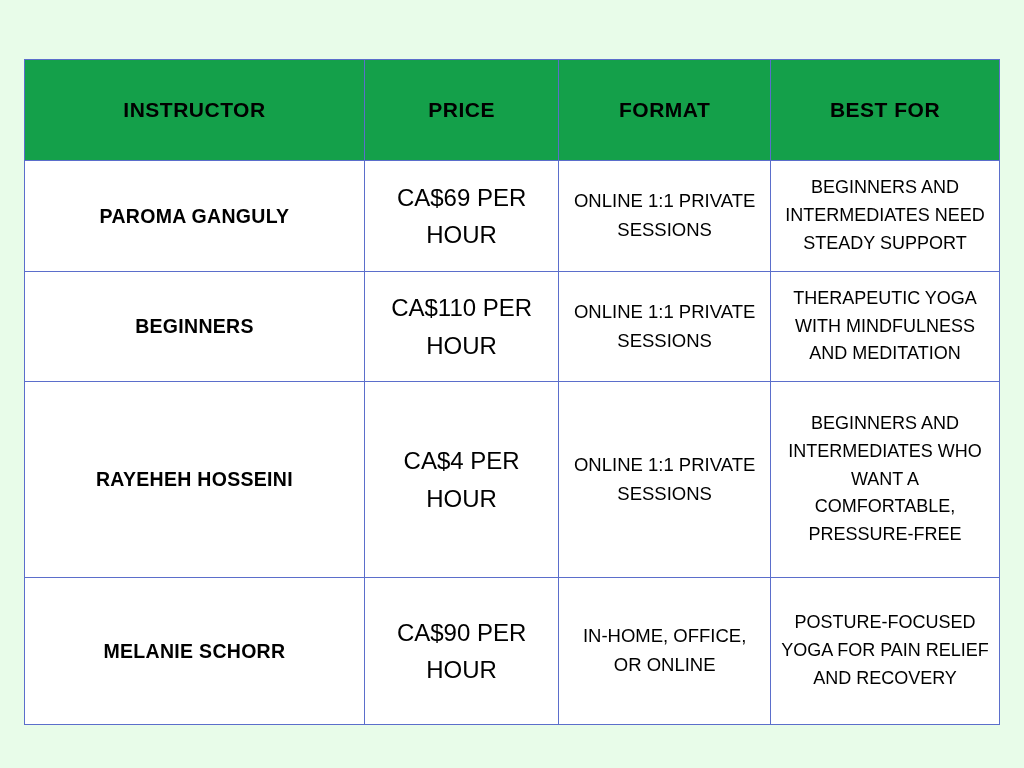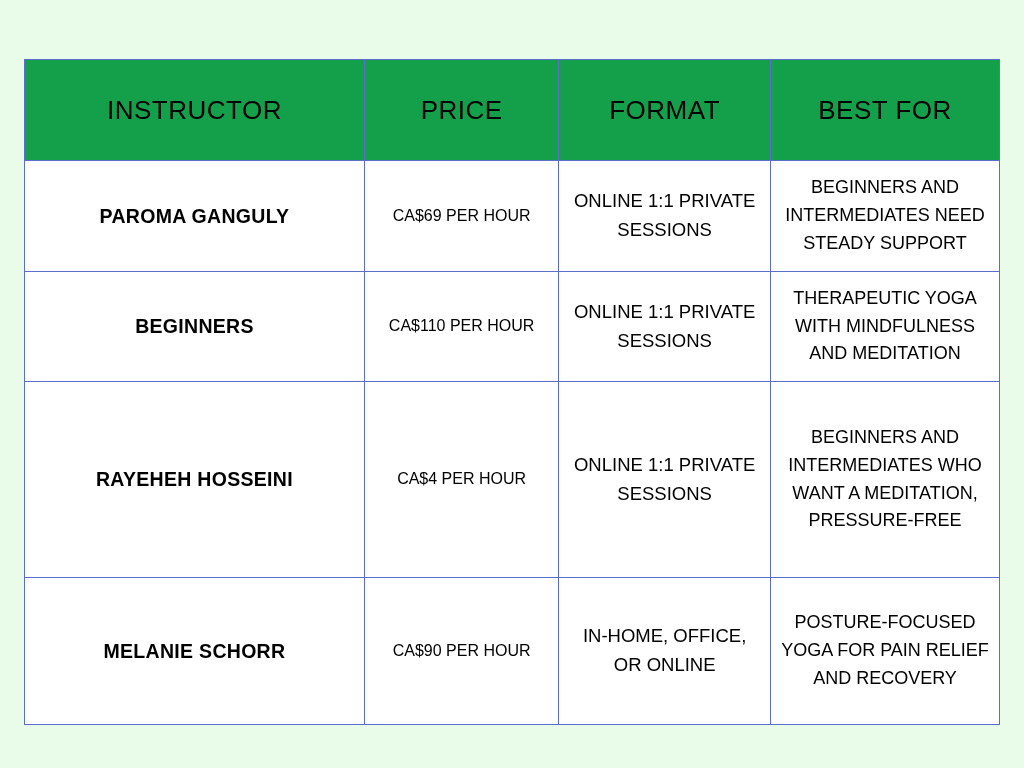--- a/index.html
+++ b/index.html
@@ -43,8 +43,8 @@
     background: #14a04a;
     border: 1px solid #14a04a;
     color: #000000;
-    font-size: 26px;
-    font-weight: normal;
+    font-size: 21px;
+    font-weight: bold;
     letter-spacing: 0.5px;
     height: 101px;
     padding: 0 6px;

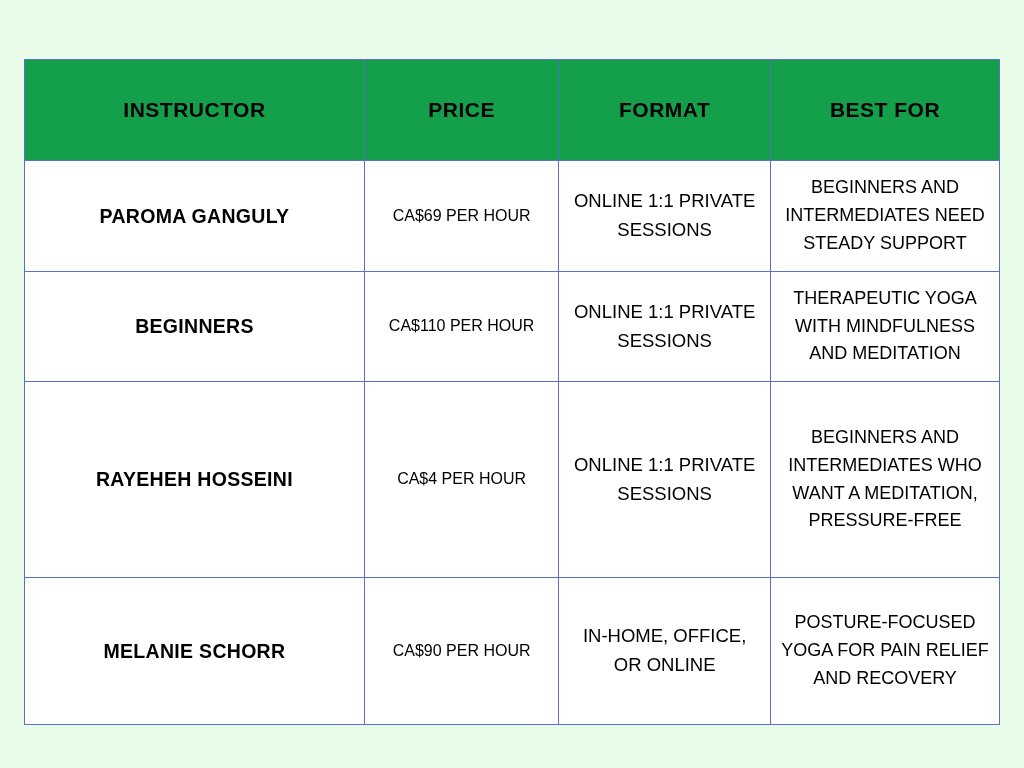--- a/index.html
+++ b/index.html
@@ -65,7 +65,7 @@
     letter-spacing: 0.3px;
     margin-top: 29px;
   }
-  td.price { font-size: 16px; }
+  td.price { font-size: 24px; }
   td.format { font-size: 18.5px; }
   td.bestfor { font-size: 18px; }
 

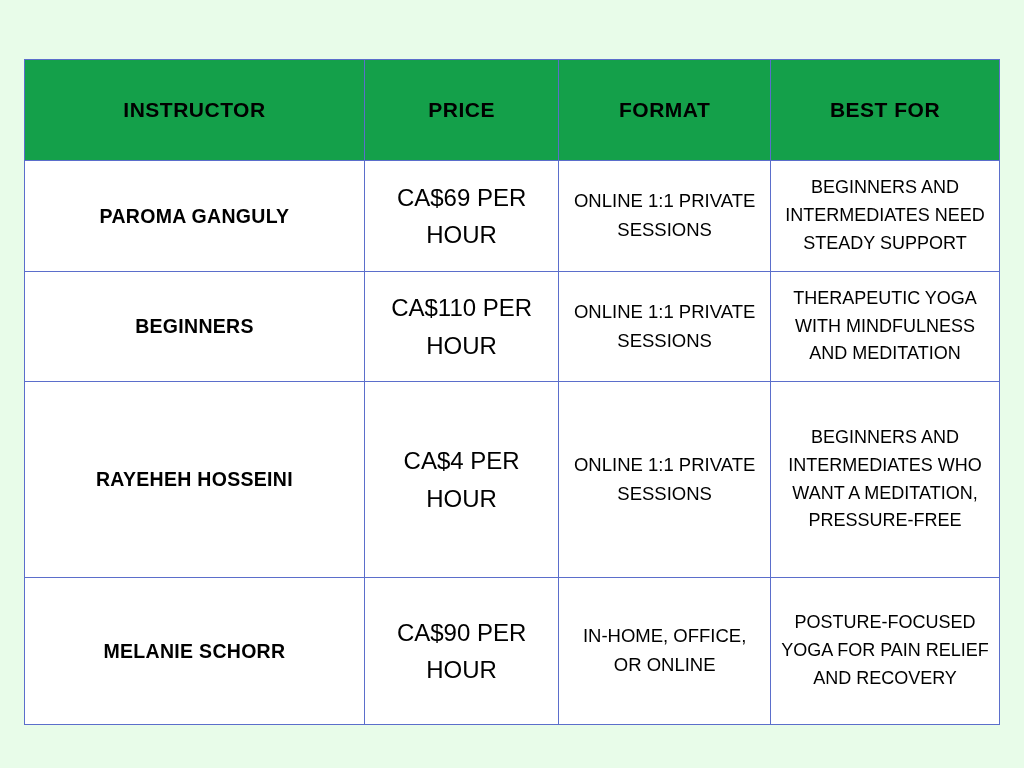--- a/index.html
+++ b/index.html
@@ -105,7 +105,7 @@
           <td class="instructor">RAYEHEH HOSSEINI</td>
           <td class="price">CA$4 PER HOUR</td>
           <td class="format">ONLINE 1:1 PRIVATE SESSIONS</td>
-          <td class="bestfor">BEGINNERS AND INTERMEDIATES WHO WANT A MEDITATION, PRESSURE-FREE</td>
+          <td class="bestfor">BEGINNERS AND INTERMEDIATES WHO WANT A COMFORTABLE, PRESSURE-FREE</td>
         </tr>
         <tr class="r4">
           <td class="instructor">MELANIE SCHORR</td>

